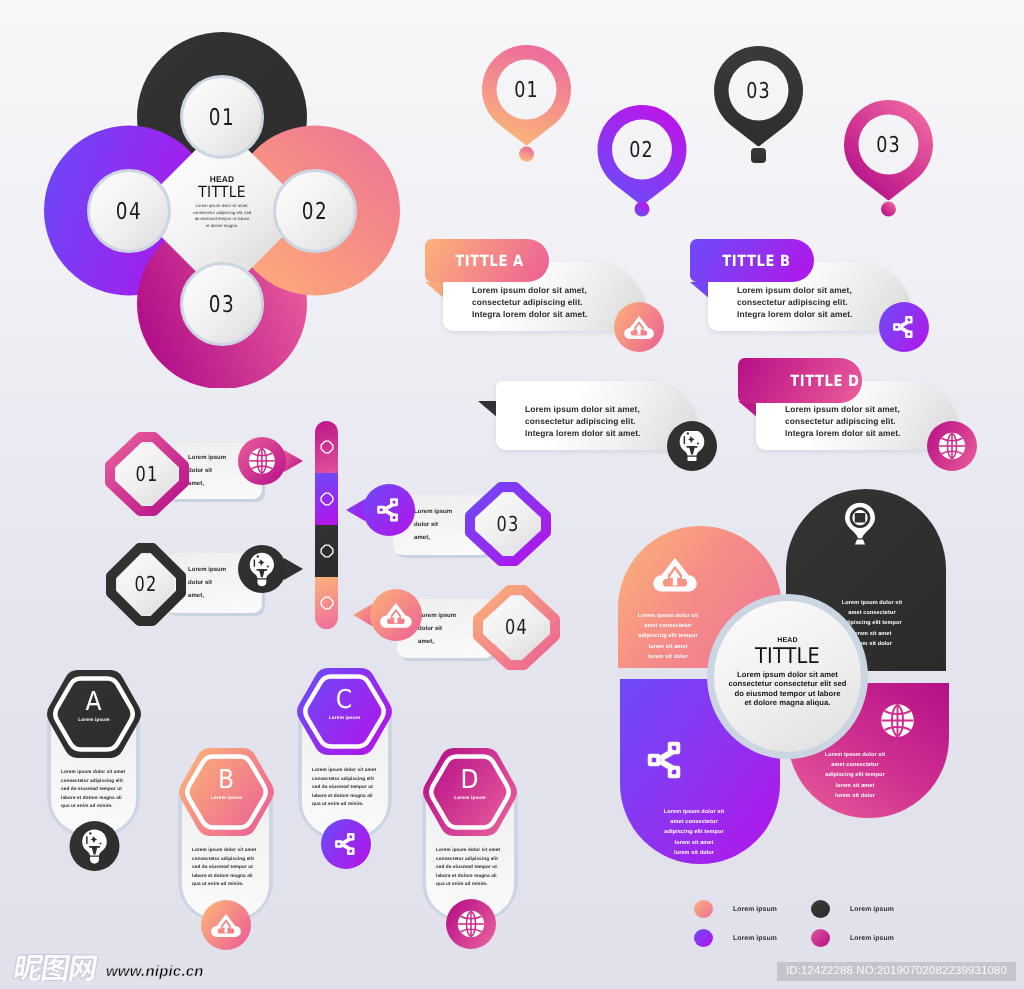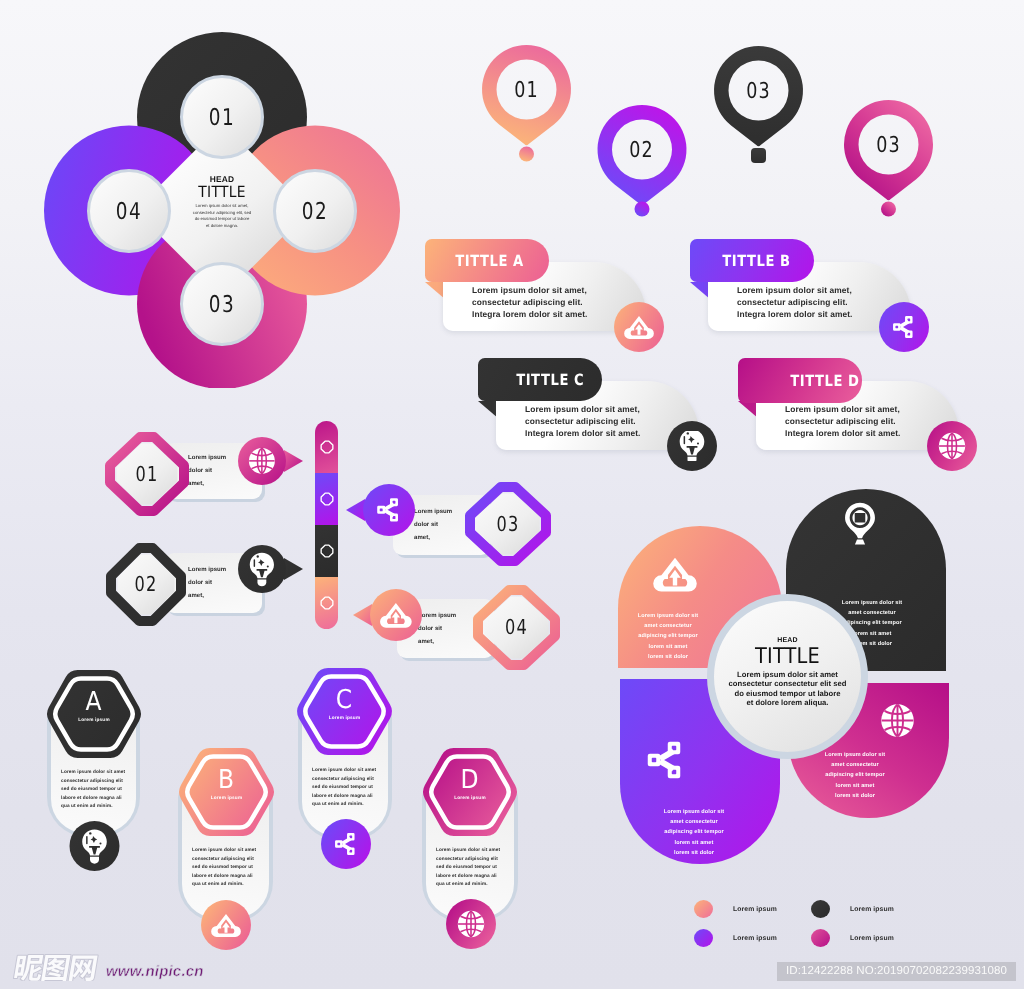--- a/index.html
+++ b/index.html
@@ -249,9 +249,6 @@
           <div>Lorem ipsum dolor sit amet,</div>
           <div>consectetur adipiscing elit.</div>
           <div>Integra lorem dolor sit amet.</div>
-        </div>
-        <div class="rhead" style="left:0px;top:0px;width:124px;height:43px;background:linear-gradient(120deg,#333333 0%,#2c2c2c 100%);justify-content:center;padding-left:20px;box-sizing:border-box;">
-          <span>TITTLE C</span>
         </div>
         <div class="ricon" style="left:189px;top:63px;width:50px;height:50px;background:linear-gradient(120deg,#333333 0%,#2c2c2c 100%);">
           <svg class="ico" width="30" height="30" viewBox="0 0 100 100" fill="#fff" style="--bc:#2f2f2f">

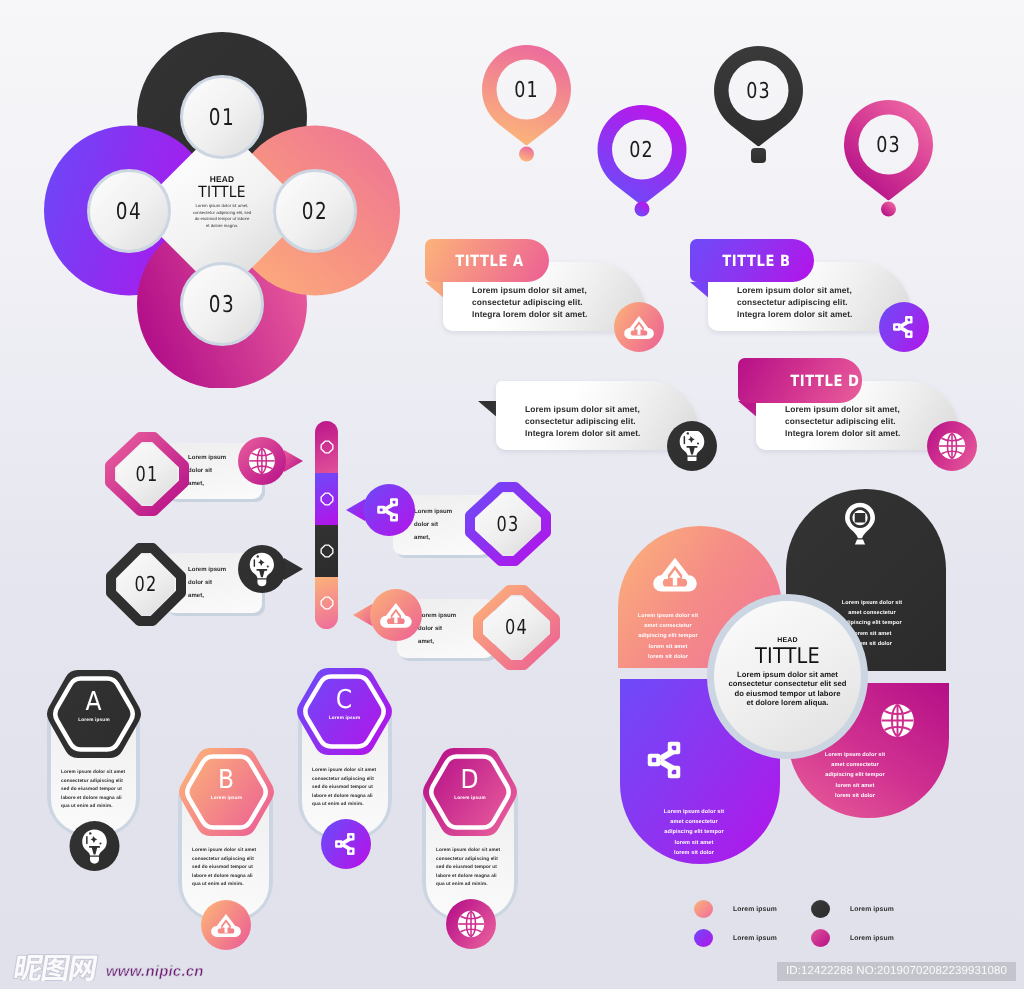--- a/index.html
+++ b/index.html
@@ -702,7 +702,7 @@
           <div>Lorem ipsum dolor sit amet</div>
           <div>consectetur consectetur elit sed</div>
           <div>do eiusmod tempor ut labore</div>
-          <div>et dolore lorem aliqua.</div>
+          <div>et dolore magna aliqua.</div>
         </div>
       </div>
     </div>

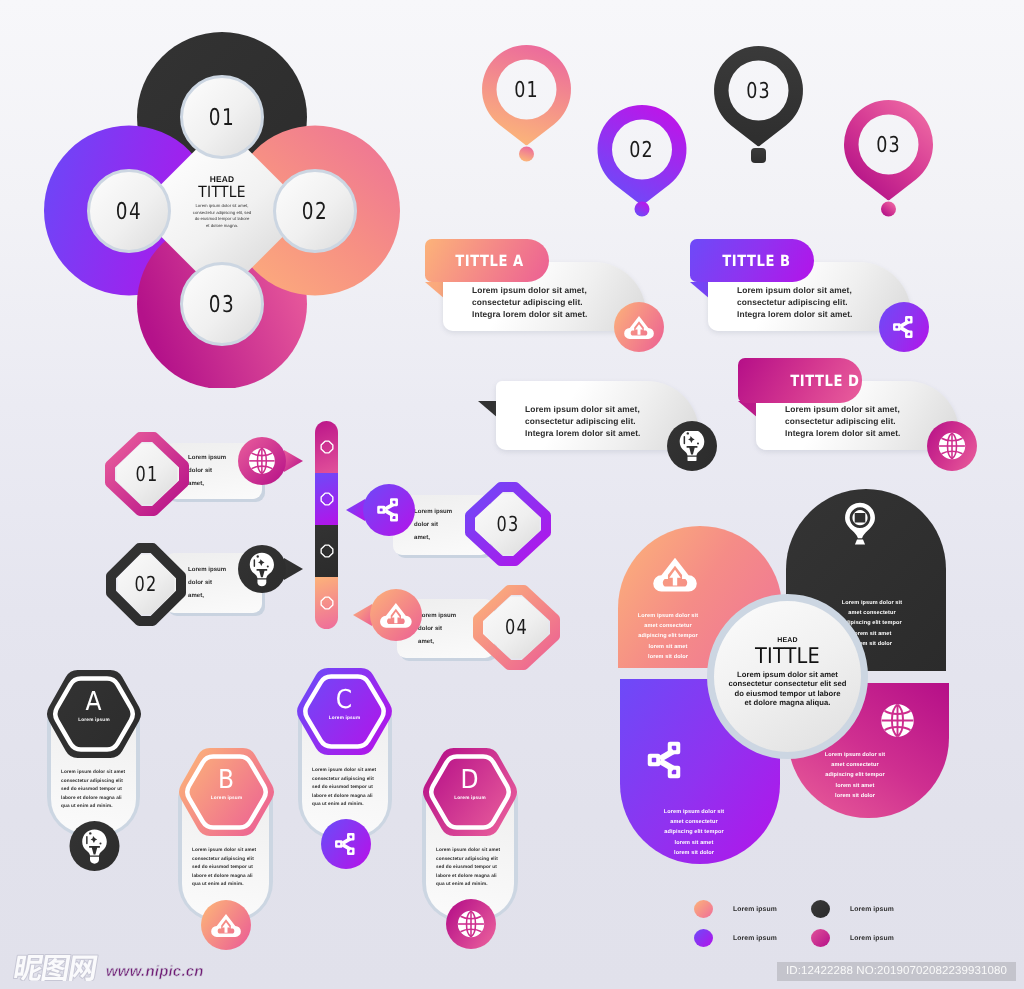--- a/index.html
+++ b/index.html
@@ -97,7 +97,7 @@
   #wm{position:absolute;left:13px;bottom:8px;display:flex;align-items:flex-end;opacity:1;}
   #wmcn{display:block;line-height:0;width:86px;flex:0 0 86px;}
   #wmen{font-family:"Liberation Sans", sans-serif;font-size:15px;font-style:italic;font-weight:bold;
-     color:#701a75;margin-left:7px;margin-bottom:1px;letter-spacing:.2px;
+     color:#000000;margin-left:7px;margin-bottom:1px;letter-spacing:.2px;
      -webkit-text-stroke:0.6px #d0d0dc;}
   #idbar{position:absolute;right:8px;bottom:8px;background:#c4c4cc;color:#fafafa;
      font-size:11.5px;padding:3px 9px 4px;letter-spacing:.1px;}

